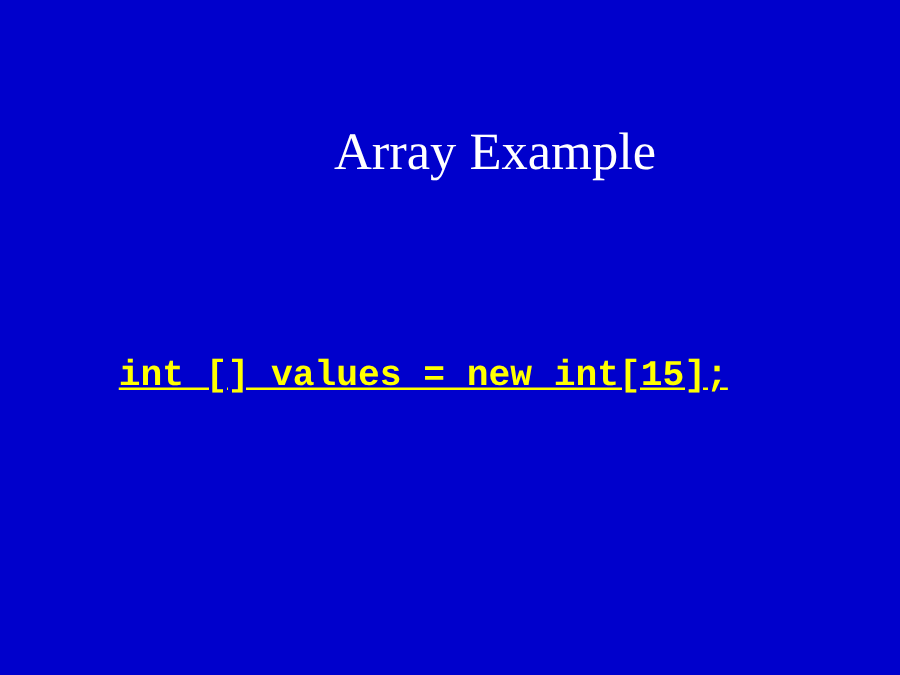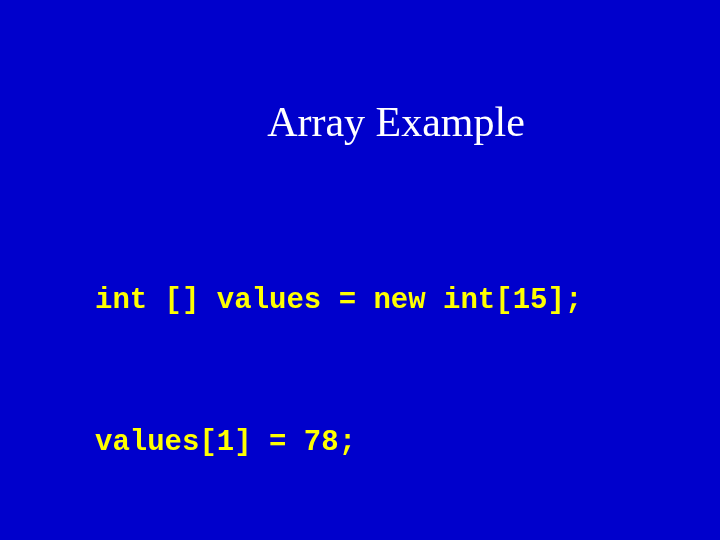--- a/index.html
+++ b/index.html
@@ -37,6 +37,7 @@
     }
     .code-line {
       display: block;
+      text-decoration: underline;
     }
   </style>
 </head>

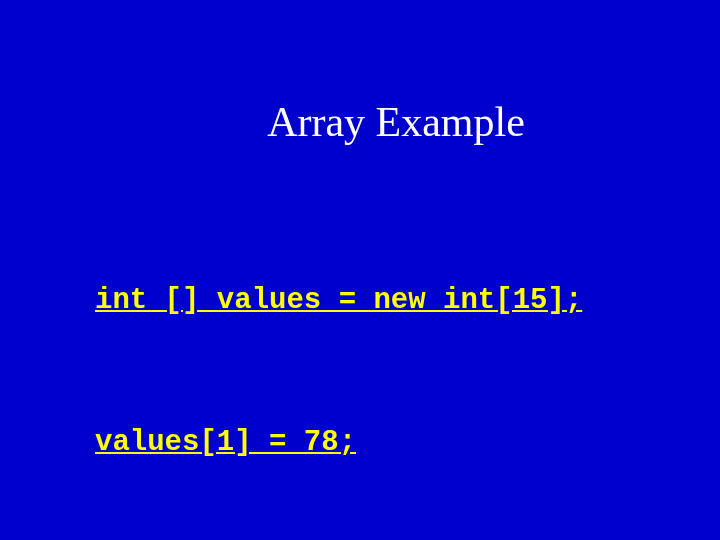--- a/index.html
+++ b/index.html
@@ -47,7 +47,6 @@
   <h1 class="title">Array Example</h1>
   <div class="code-block">
     <span class="code-line">int [] values = new int[15];</span>
-    <span class="code-line">values[1] = 78;</span>
     
     
     

